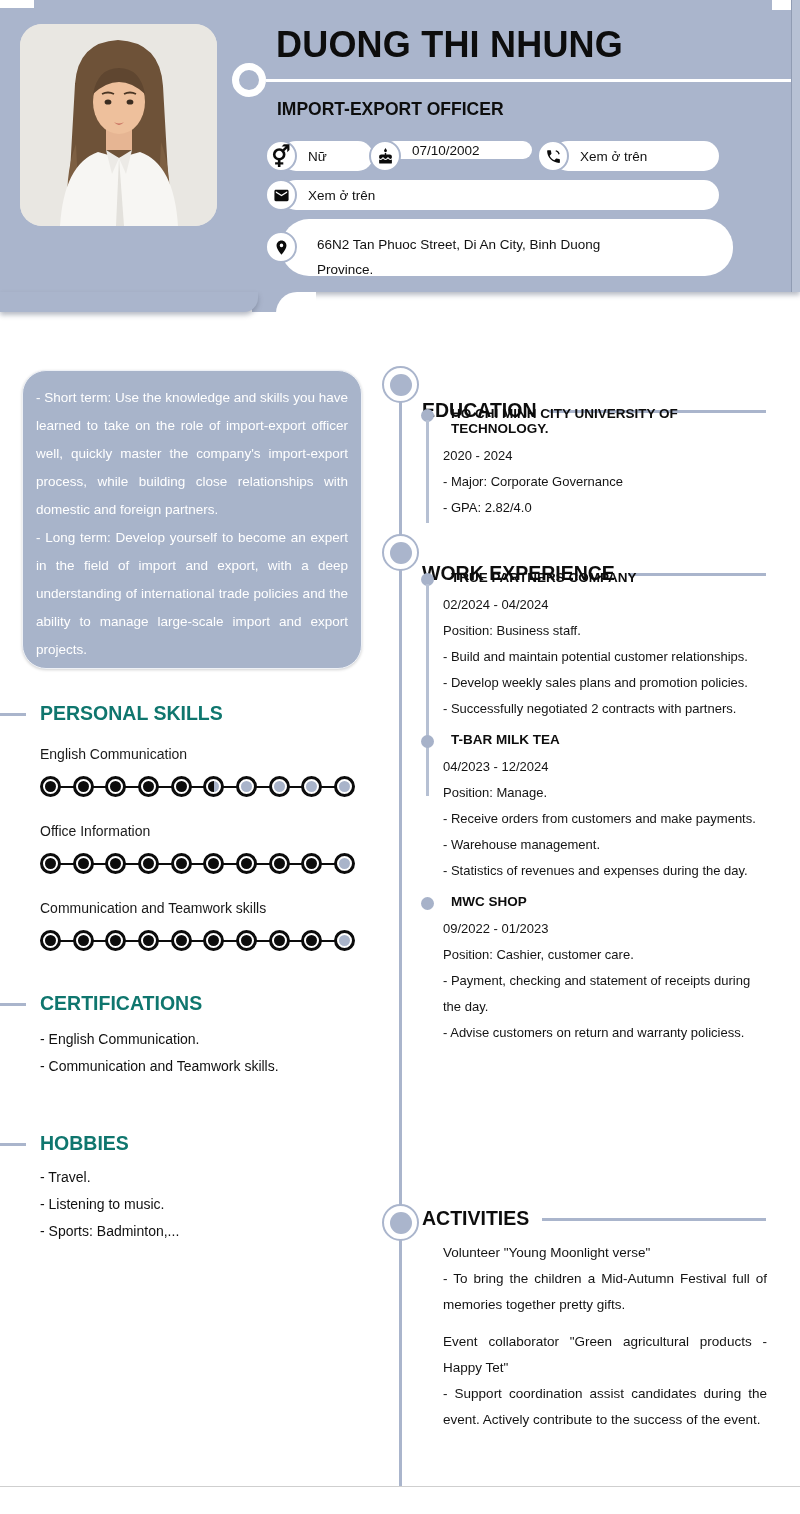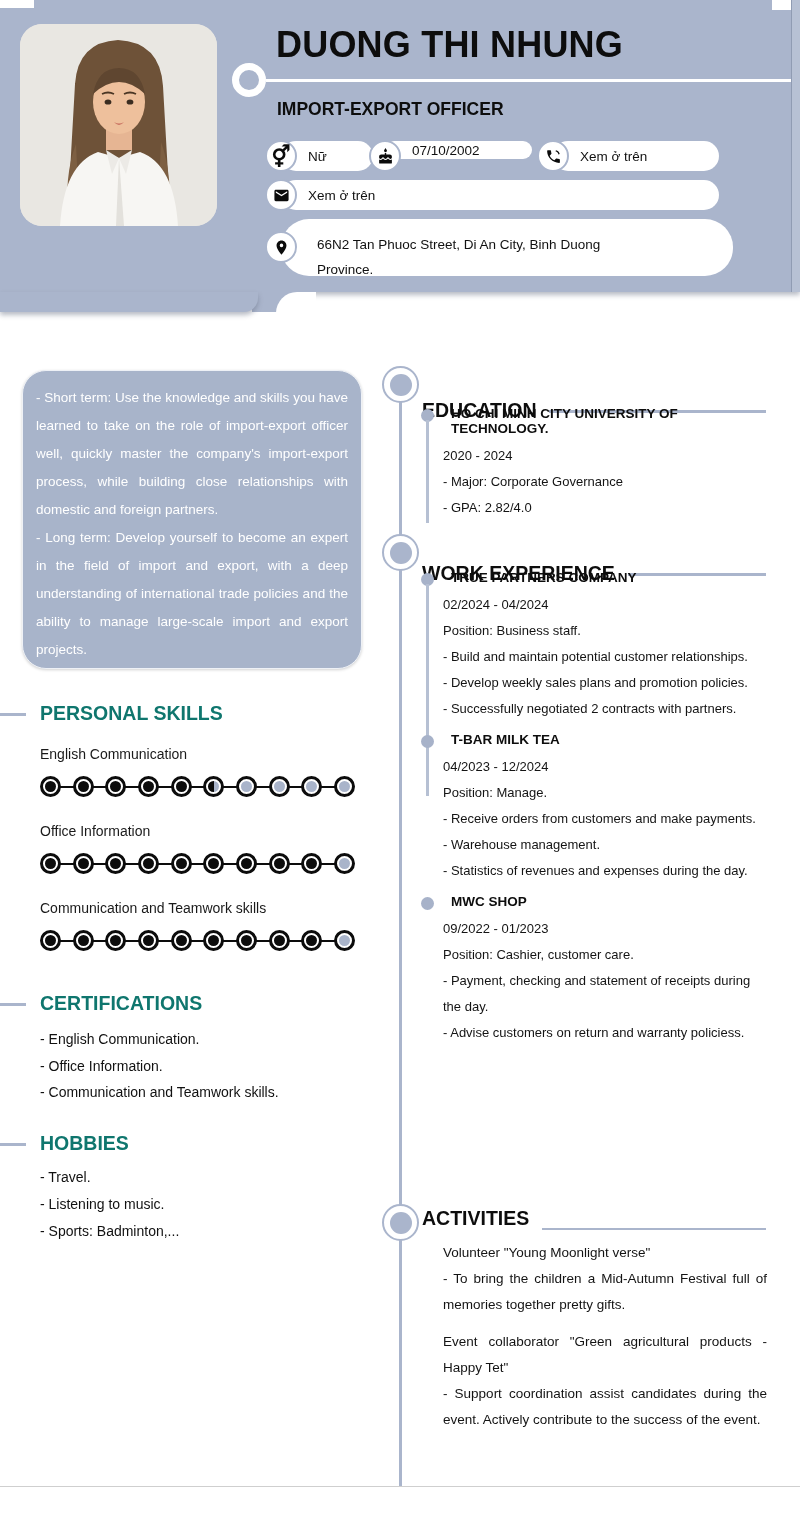--- a/index.html
+++ b/index.html
@@ -311,7 +311,6 @@
   <div class="l-heading h-cert">CERTIFICATIONS</div>
   <div id="cert-list">
       <div class="list-item">- English Communication.</div>
-      <div class="list-item">- Office Information.</div>
       <div class="list-item">- Communication and Teamwork skills.</div>
     </div>
 

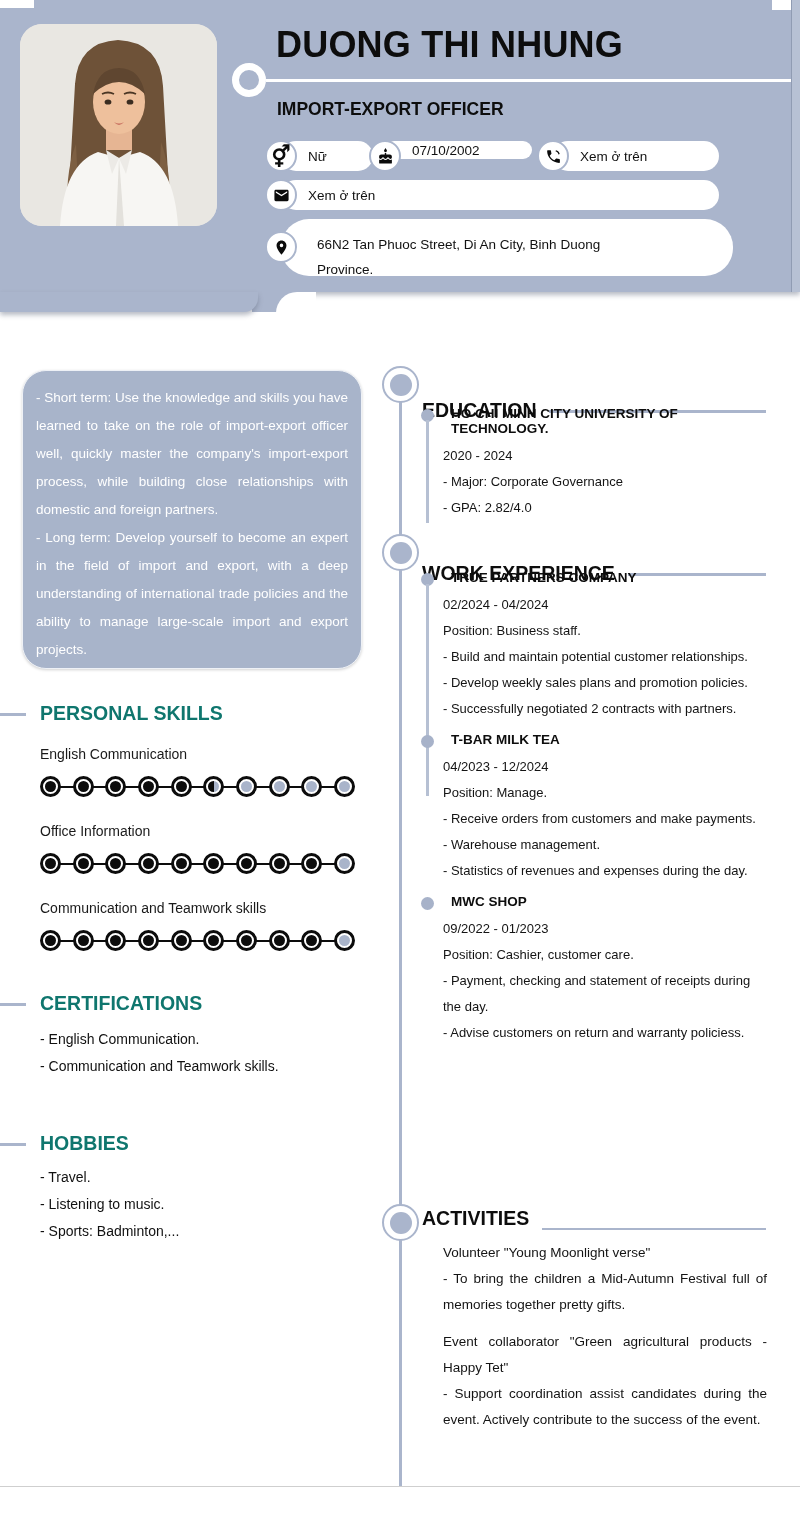--- a/index.html
+++ b/index.html
@@ -86,7 +86,7 @@
   .sec-title-row{position:absolute;left:422px;width:344px;display:flex;align-items:center;gap:13px;}
   .sec-title{font-size:19.5px;font-weight:800;color:#0d0d0d;white-space:nowrap;}
   .sec-line{flex:1;height:2.5px;background:#aab5cc;margin-top:2px;}
-  .str-edu{top:369px;margin-top:30px;} .str-work{top:562px;} .str-act{top:1207px;align-items:flex-end;}
+  .str-edu{top:369px;margin-top:30px;} .str-work{top:562px;} .str-act{top:1207px;}
 
   #edu-entries{position:absolute;left:400px;top:406px;width:372px;}
   #work-entries{position:absolute;left:400px;top:570px;width:372px;}

